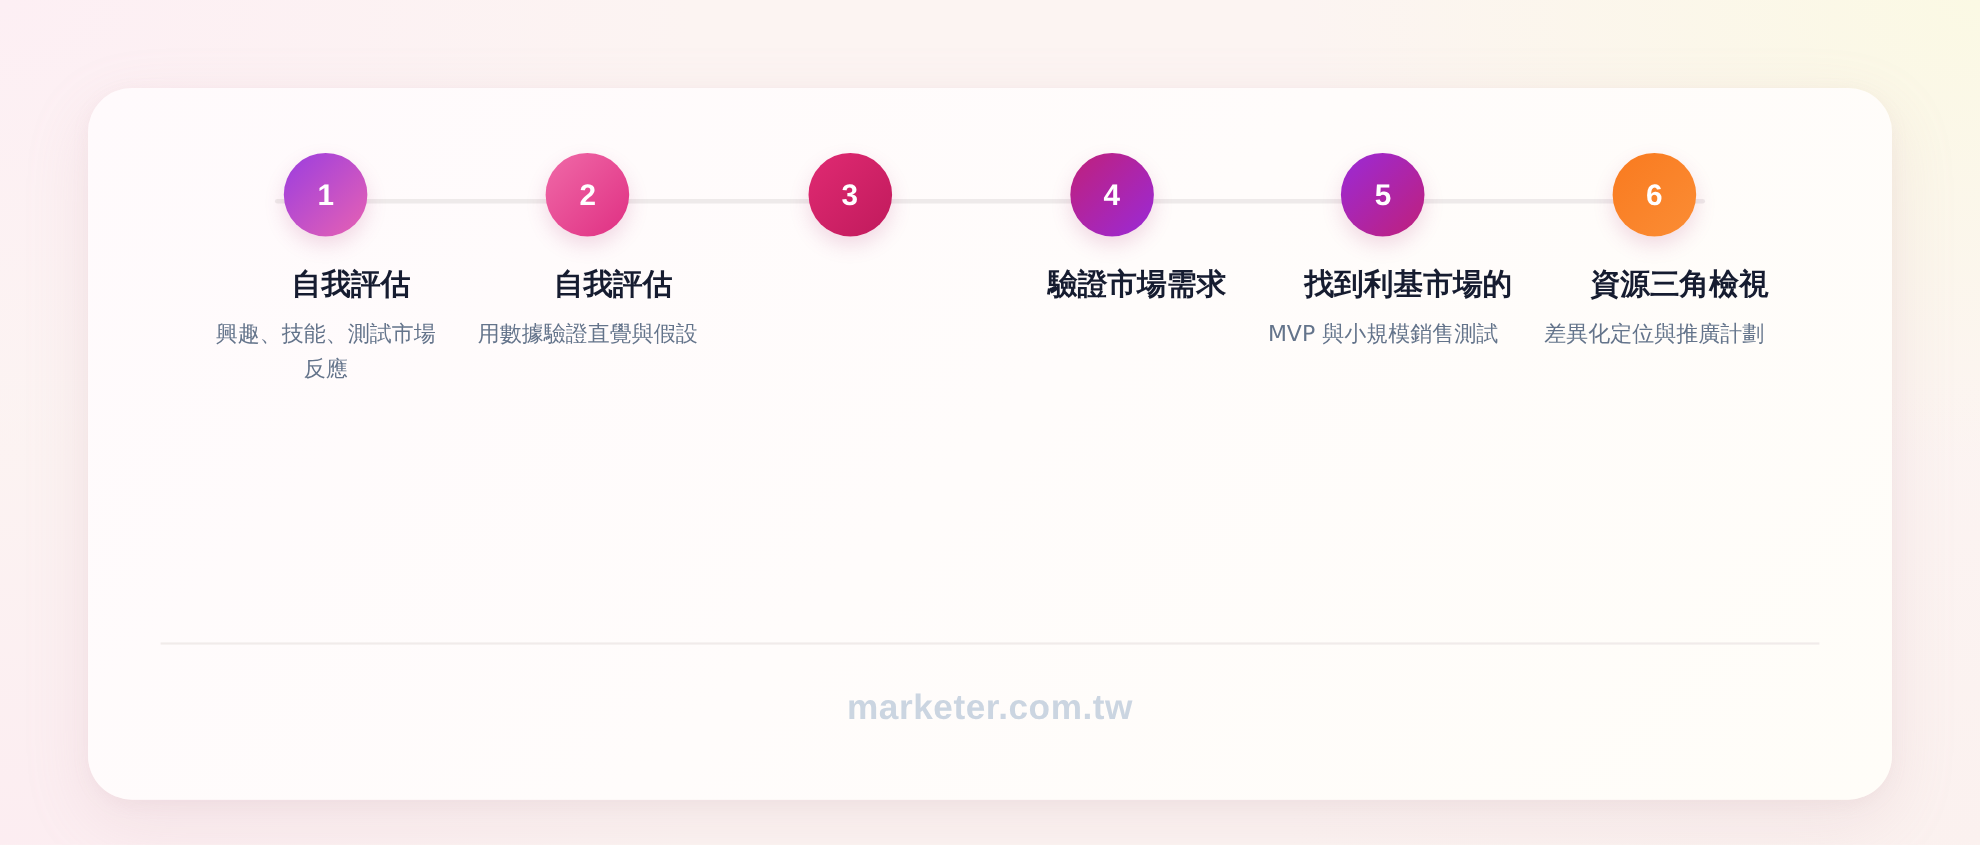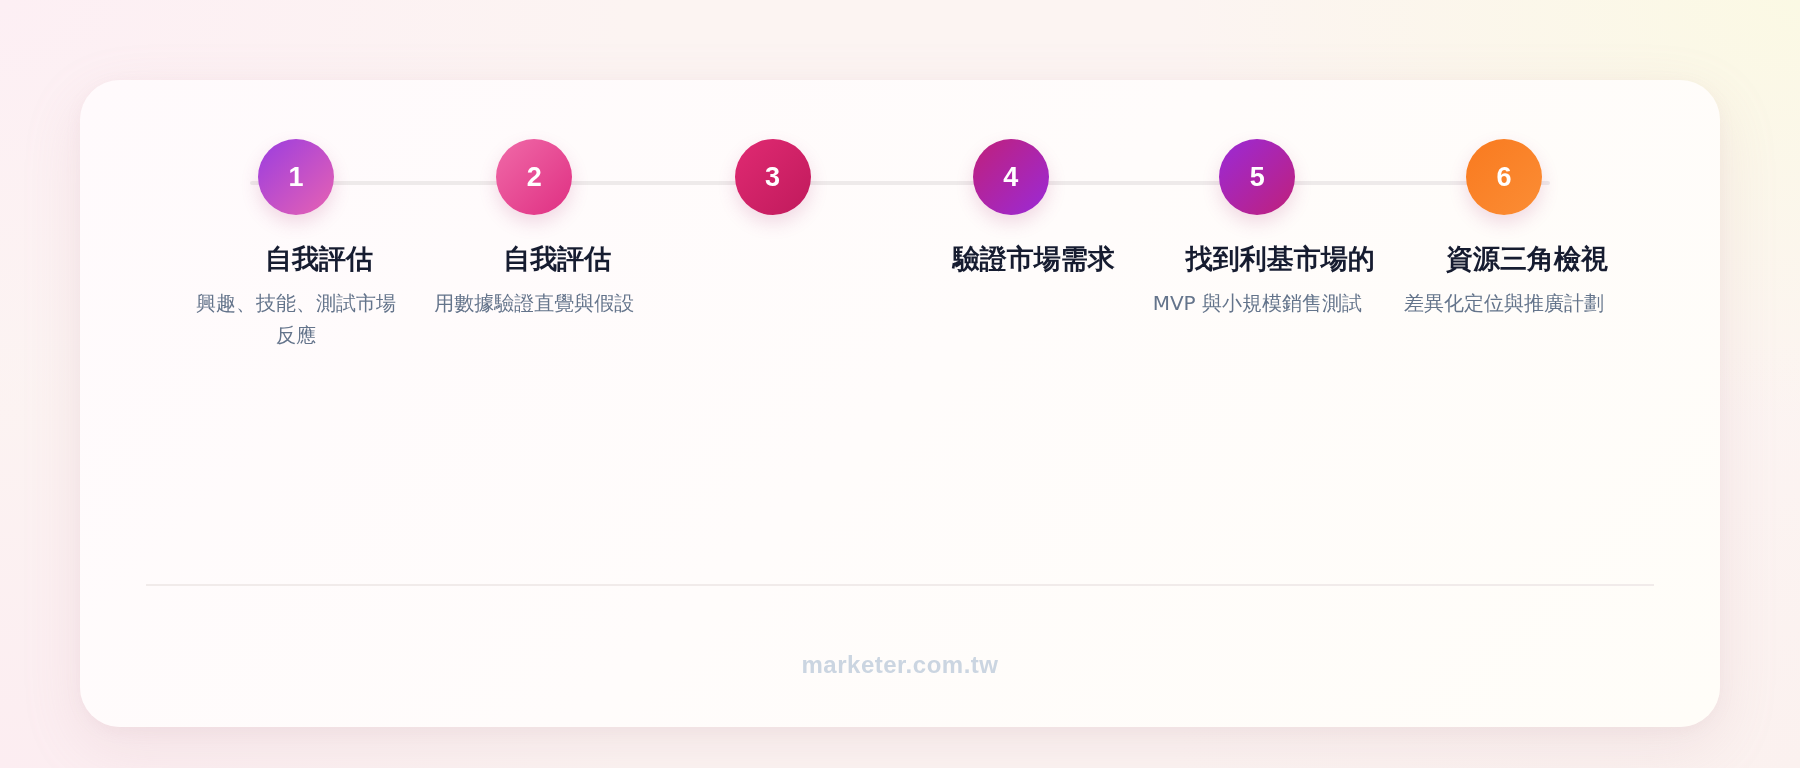--- a/index.html
+++ b/index.html
@@ -101,12 +101,11 @@
     left: 0; right: 0;
     top: 545px;
     text-align: center;
-    font-size: 24px;
+    font-size: 32px;
     font-weight: 700;
     color: #cbd5e1;
     font-family: "Liberation Sans", sans-serif;
     letter-spacing: 0.5px;
-    margin-top: 26px;
   }
 </style>
 </head>

